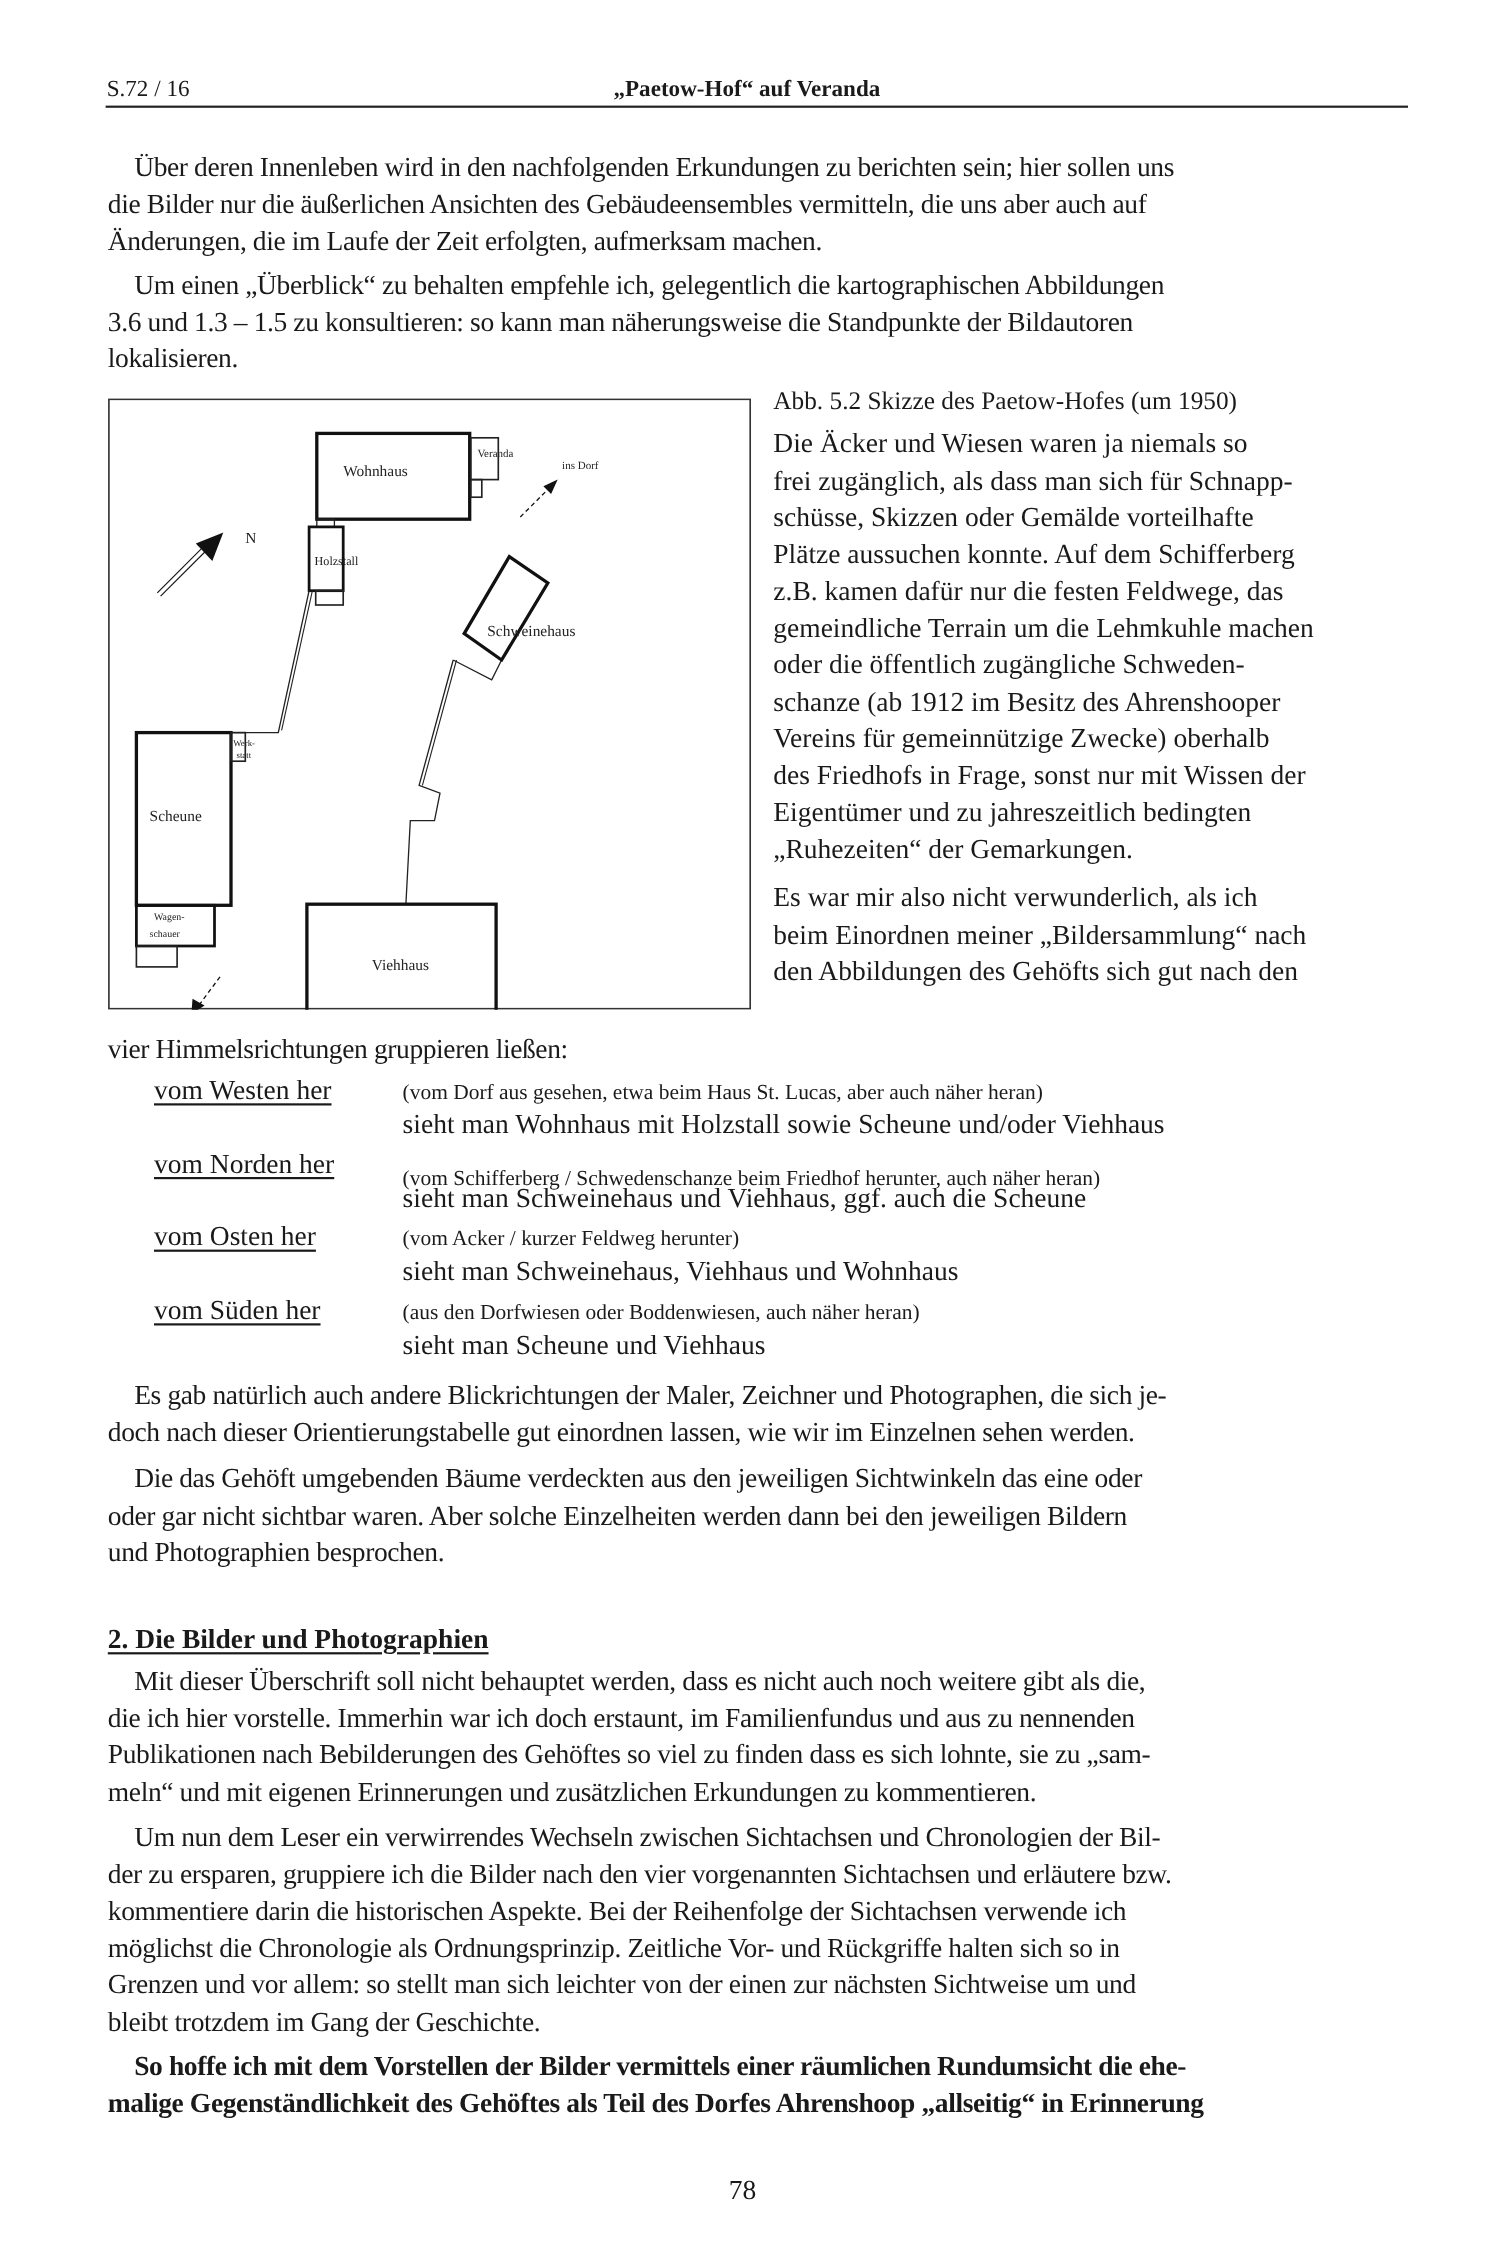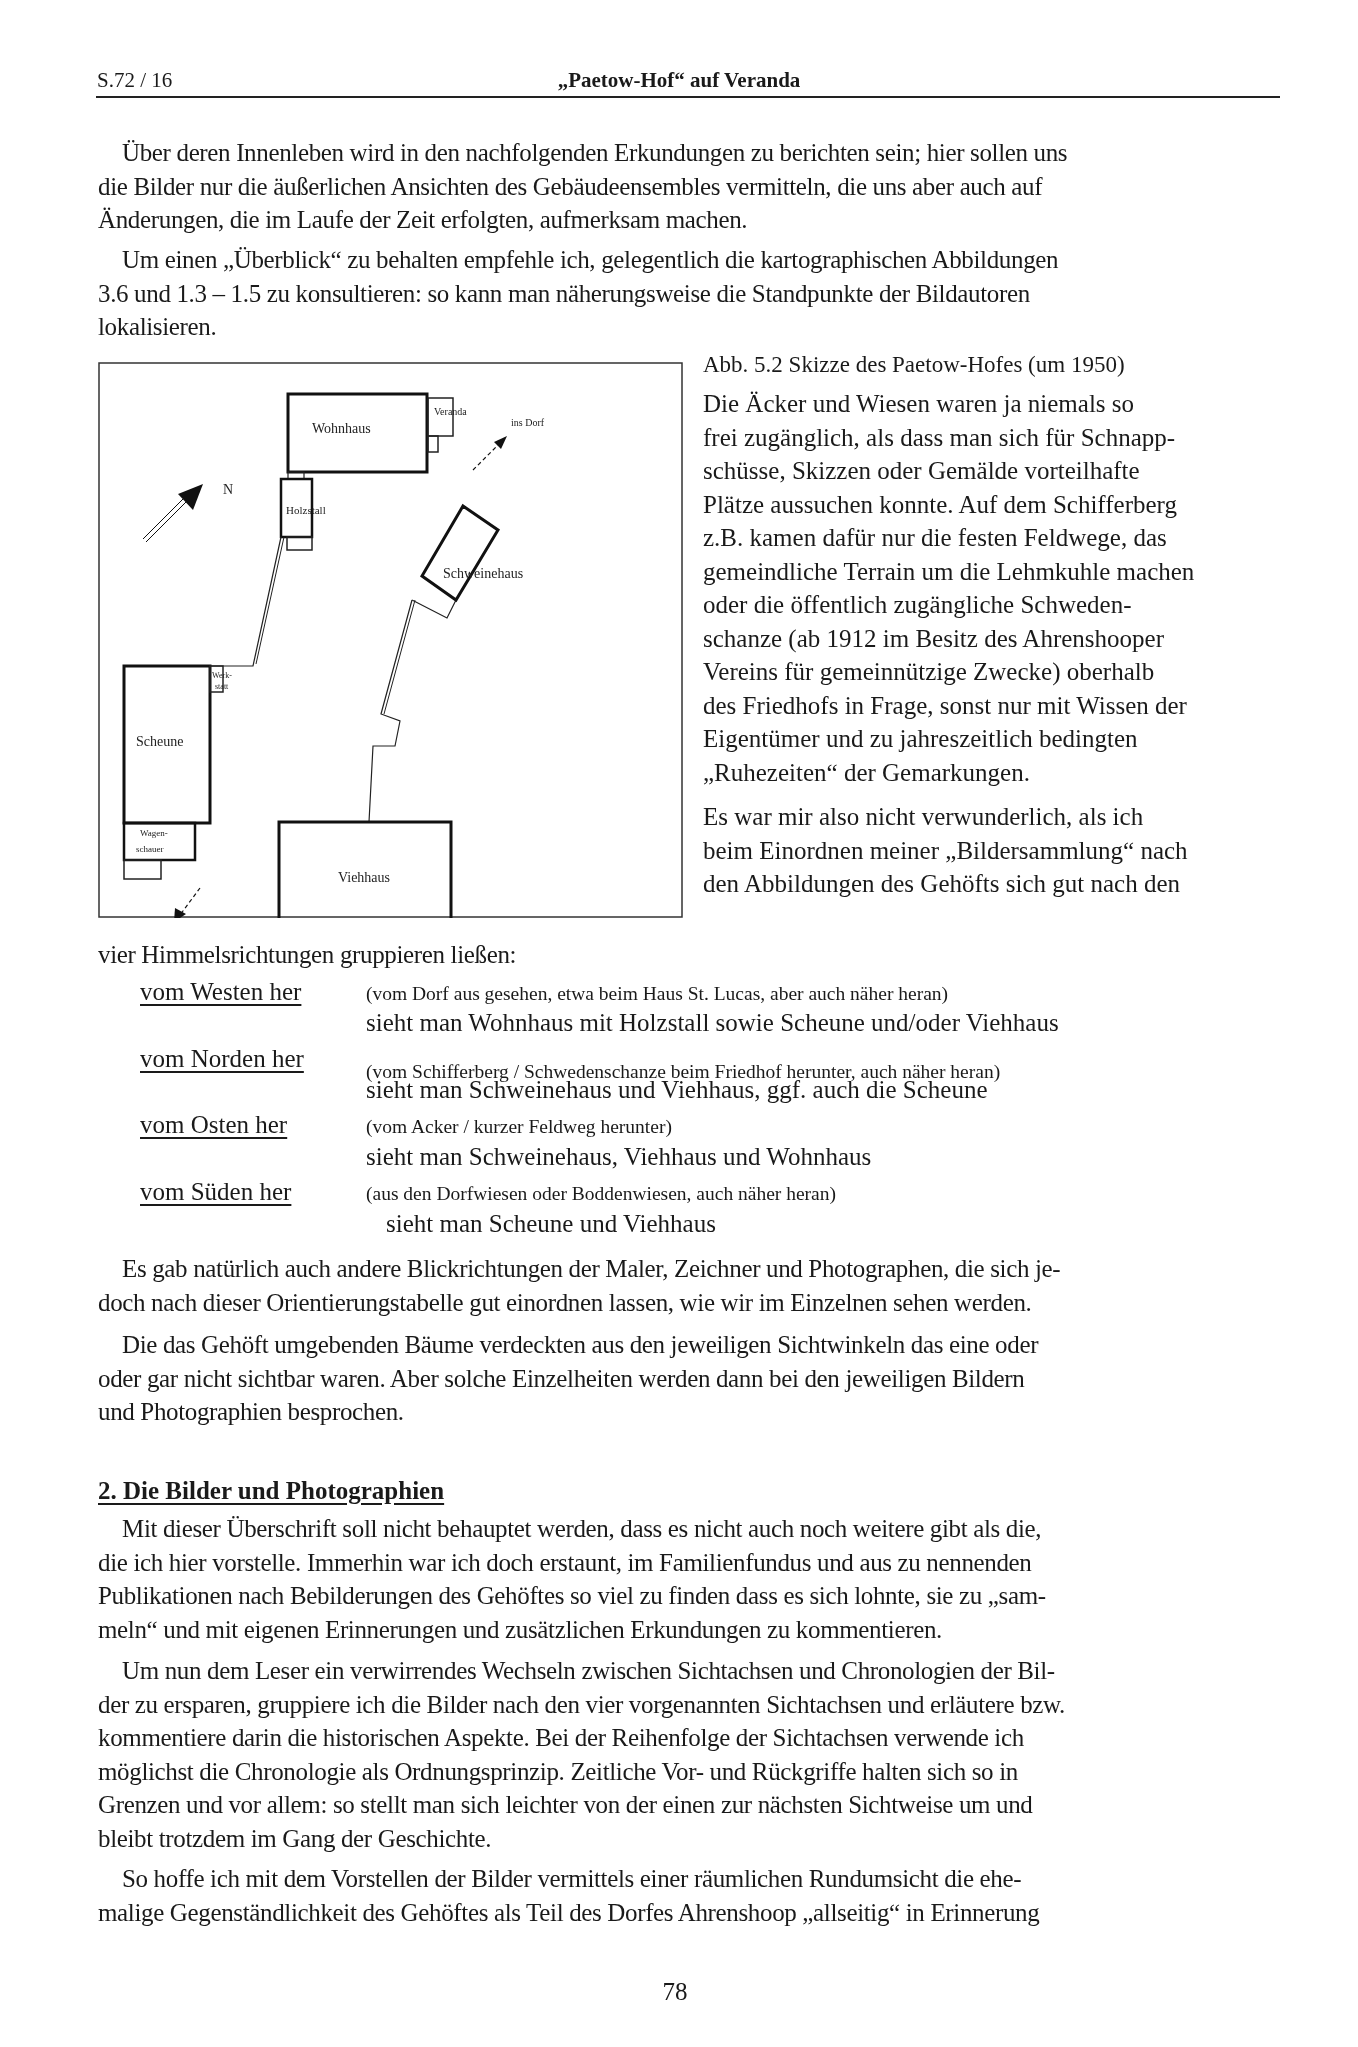--- a/index.html
+++ b/index.html
@@ -139,7 +139,7 @@
 
   <div class="dir-label" style="top:1178px;">vom Süden her</div>
   <div class="dir-note" style="top:1183px;">(aus den Dorfwiesen oder Boddenwiesen, auch näher heran)</div>
-  <div class="dir-seen" style="top:1210px;margin-left:20px;">sieht man Scheune und Viehhaus</div>
+  <div class="dir-seen" style="top:1210px;">sieht man Scheune und Viehhaus</div>
 </div>
 
 <div class="p" style="top:1252px;">

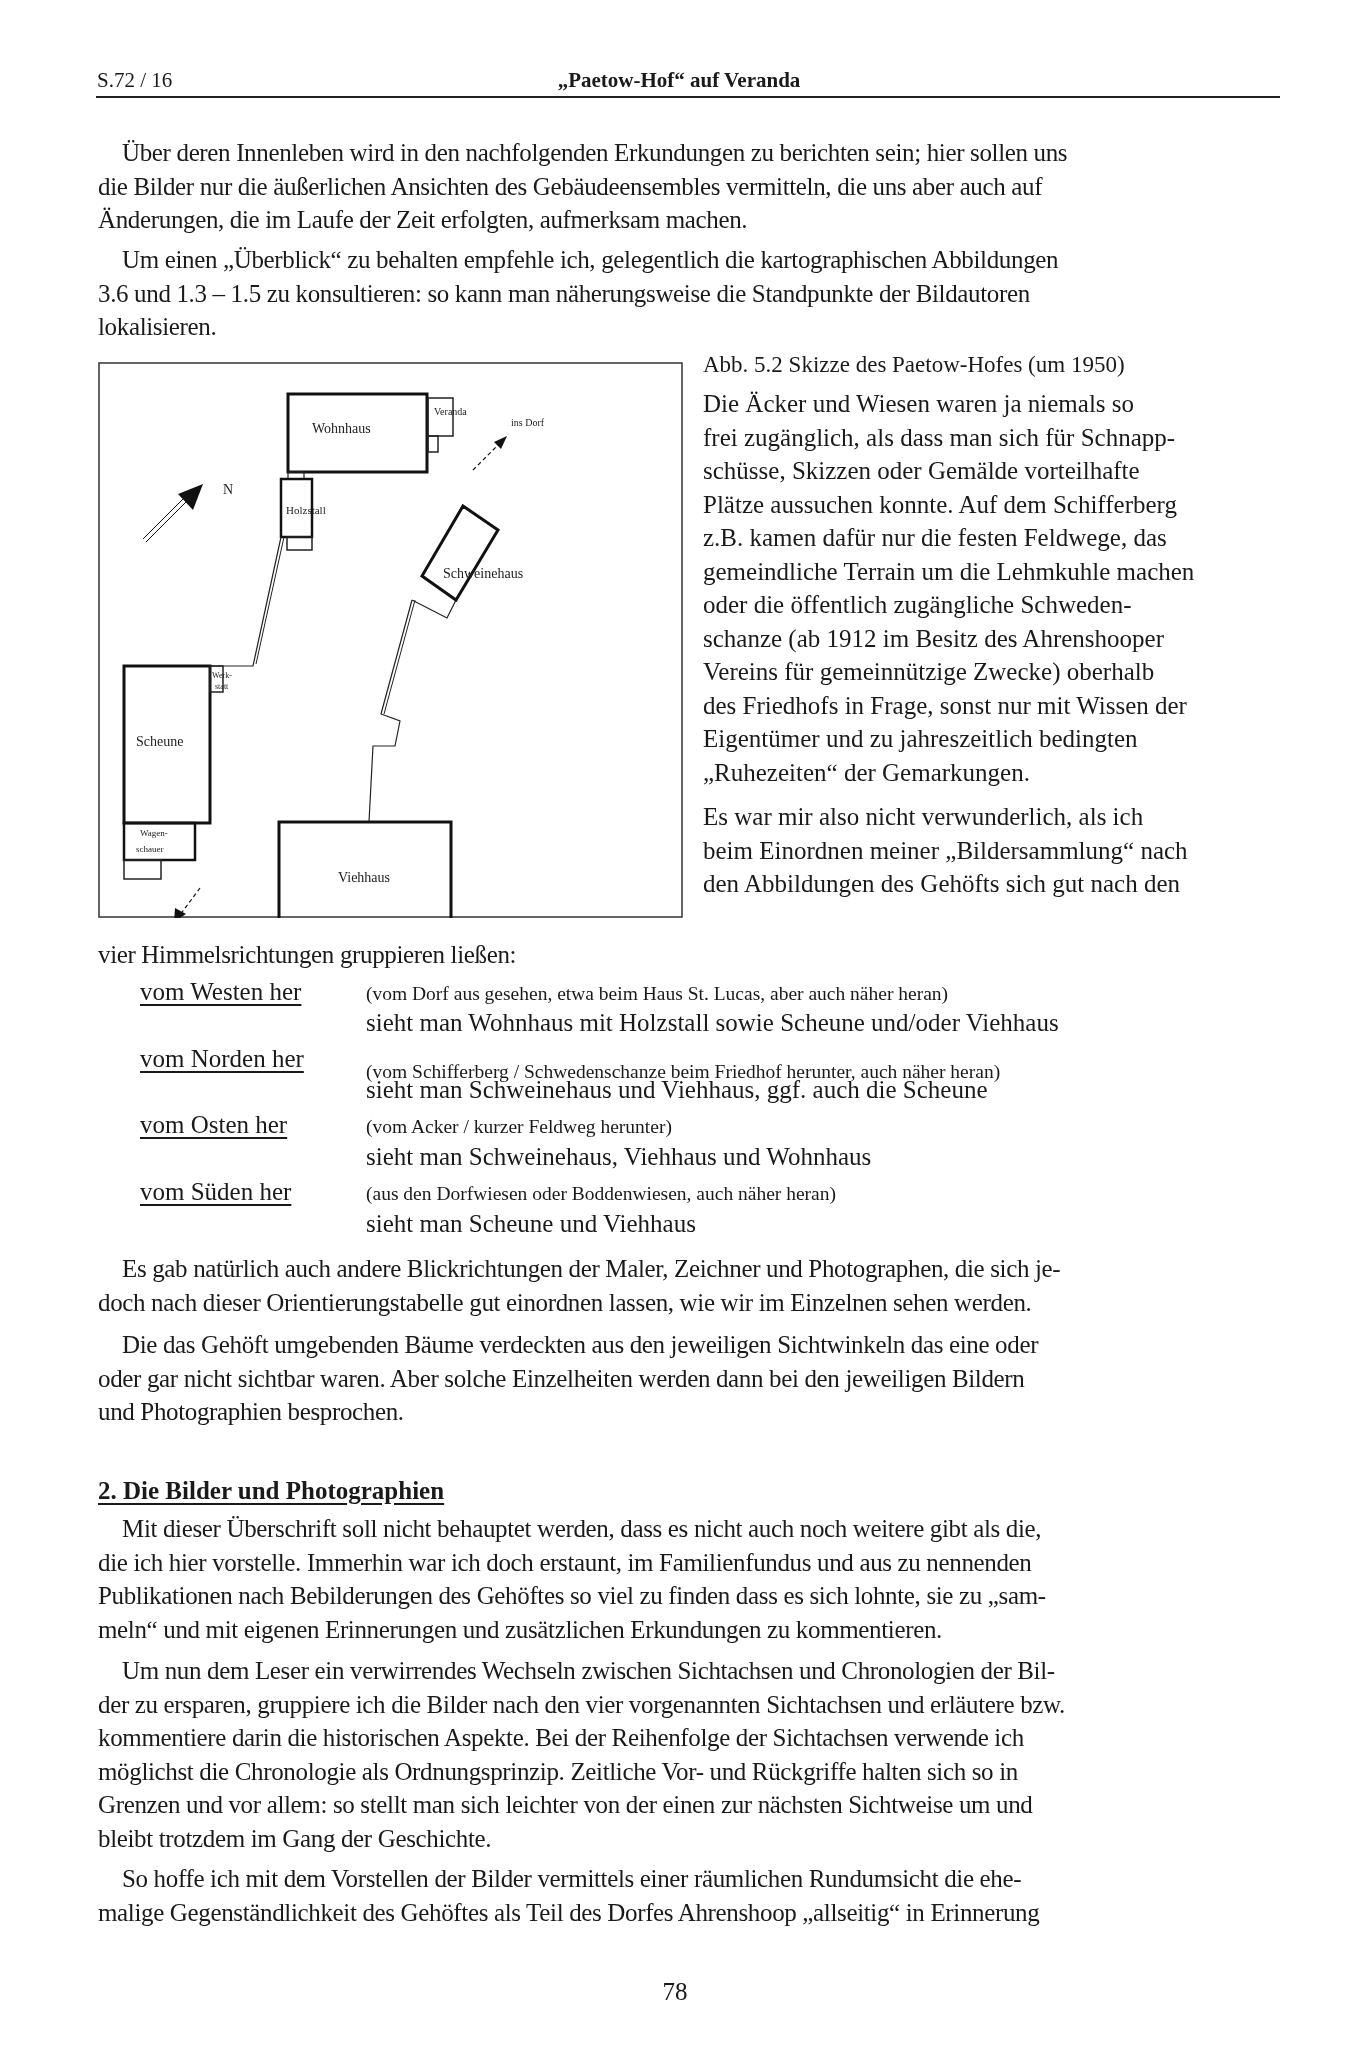--- a/index.html
+++ b/index.html
@@ -168,7 +168,7 @@
   <span class="line">Grenzen und vor allem: so stellt man sich leichter von der einen zur nächsten Sichtweise um und</span>
   <span class="line">bleibt trotzdem im Gang der Geschichte.</span>
 </div>
-<div class="p" style="top:1862px;">
+<div class="p" style="top:1862px;font-weight:bold;">
   <span class="line"><span class="ind"></span><span>So hoffe ich mit dem Vorstellen der Bilder vermittels einer räumlichen Rundumsicht die ehe-</span></span>
   <span class="line">malige Gegenständlichkeit des Gehöftes als Teil des Dorfes Ahrenshoop „allseitig“ in Erinnerung</span>
 </div>

